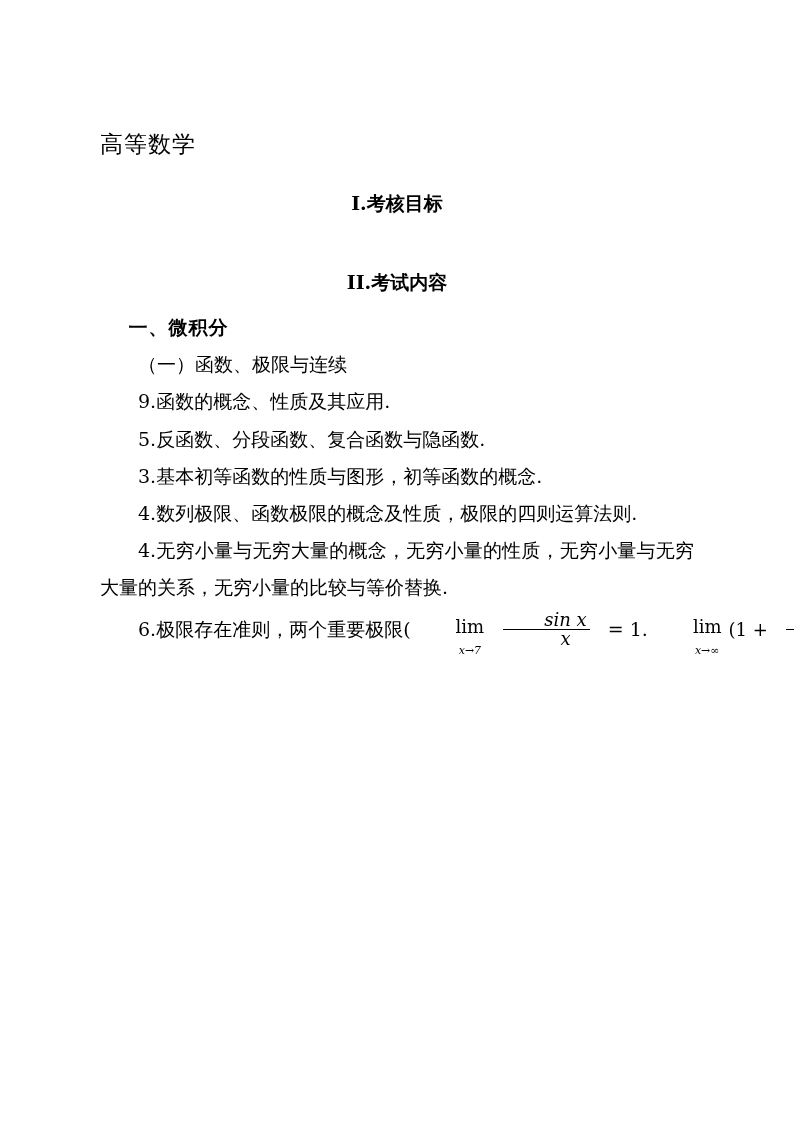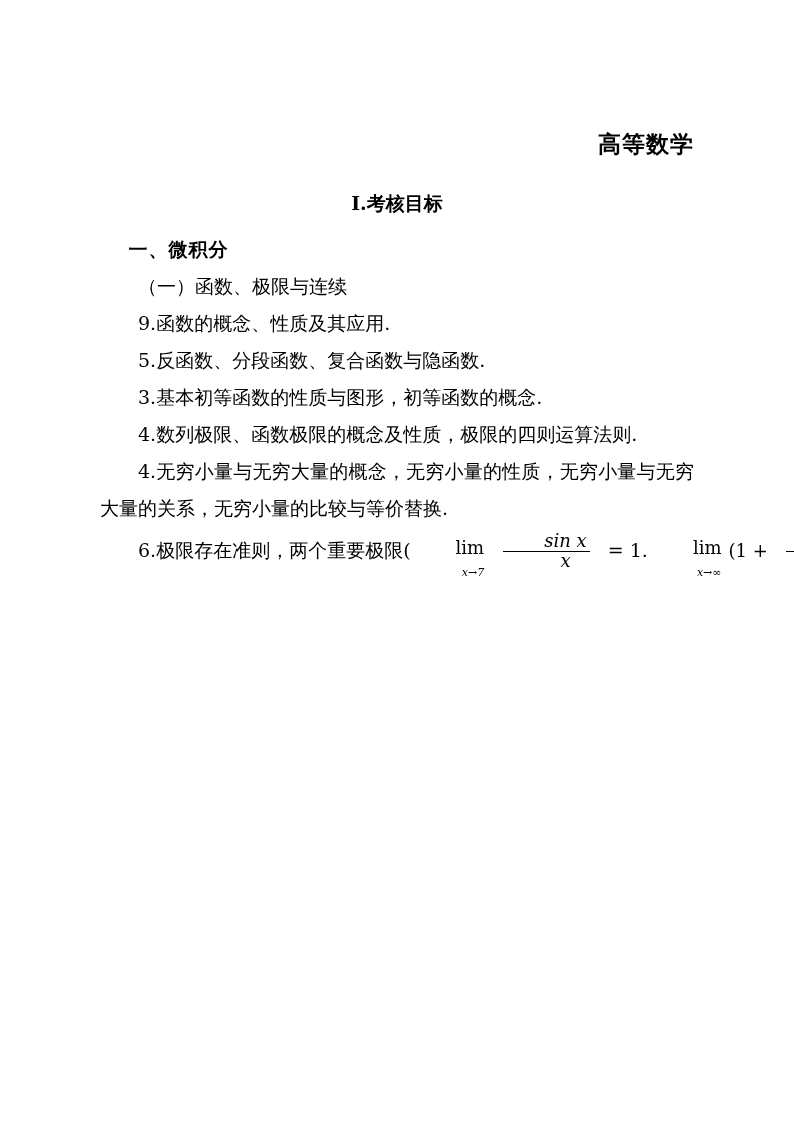--- a/index.html
+++ b/index.html
@@ -23,9 +23,9 @@
     padding: 0 100px;
   }
   .doc-title {
-    text-align: right;
+    text-align: left;
     font-size: 23px;
-    font-weight: bold;
+    font-weight: normal;
     letter-spacing: 1px;
     margin-top: 128px;
     margin-bottom: 0;

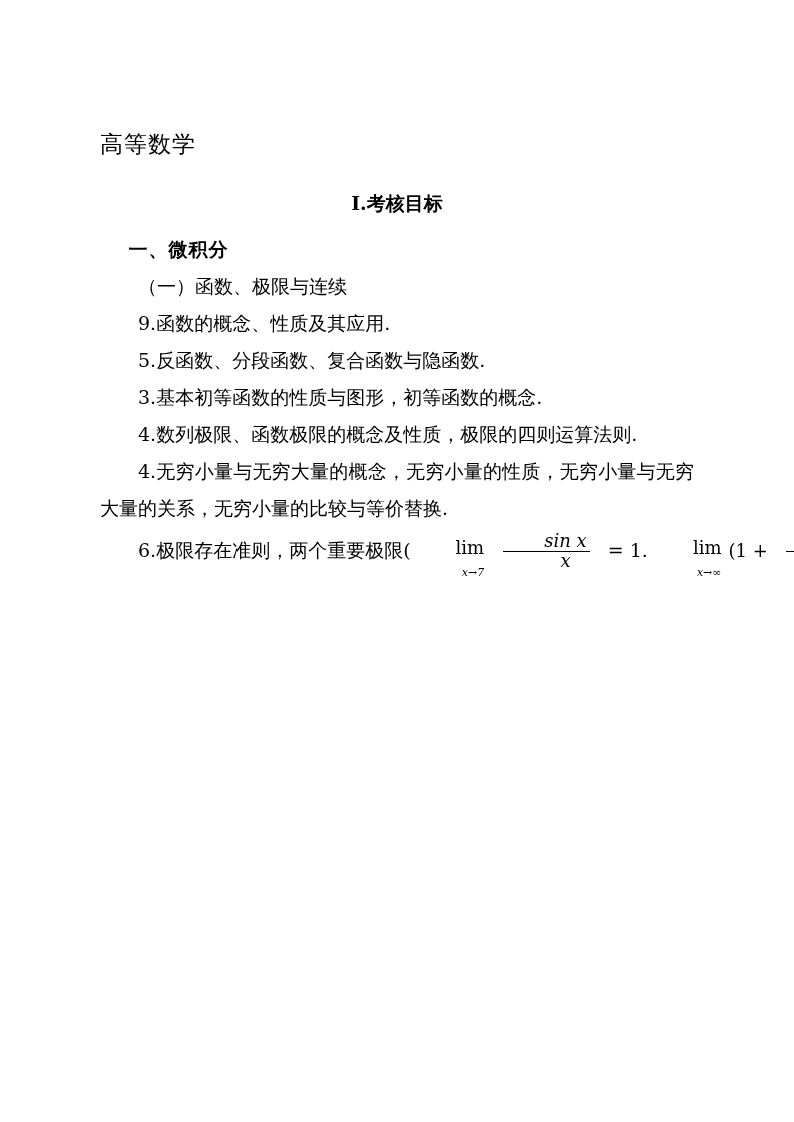--- a/index.html
+++ b/index.html
@@ -133,6 +133,7 @@
   <h2 class="section-heading">I.考核目标</h2>
 
 
+  <h2 class="section-heading second">II.考试内容</h2>
 
   <p class="sub-heading spaced">一、微积分</p>
 

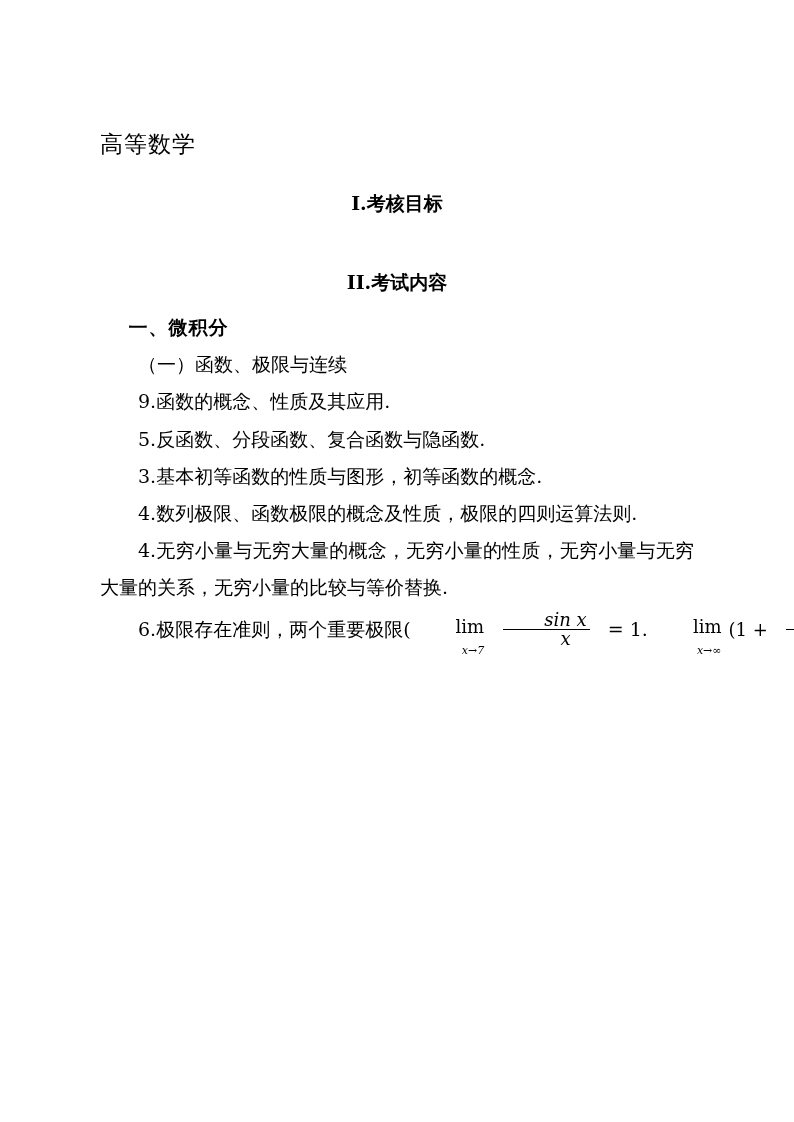--- a/index.html
+++ b/index.html
@@ -91,7 +91,7 @@
     display: inline-block;
     position: relative;
     vertical-align: middle;
-    text-align: right;
+    text-align: center;
     font-style: normal;
     font-size: 18px;
     margin: 0 1px;

